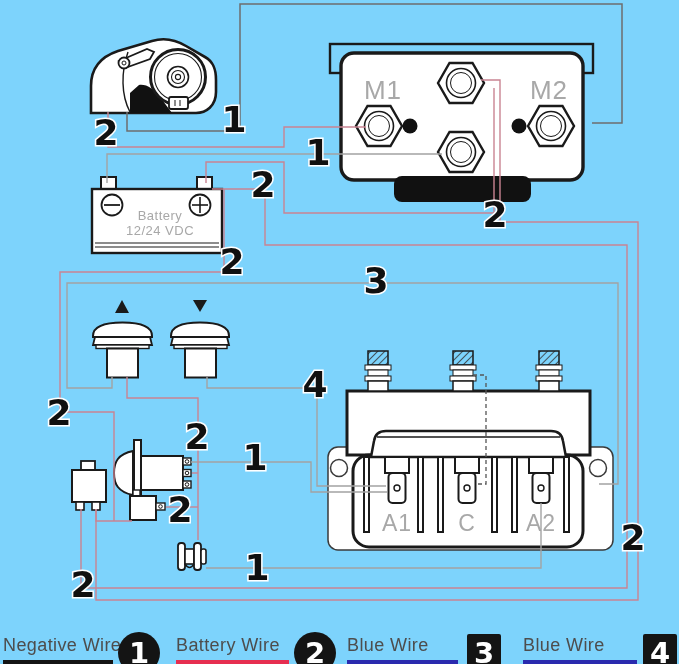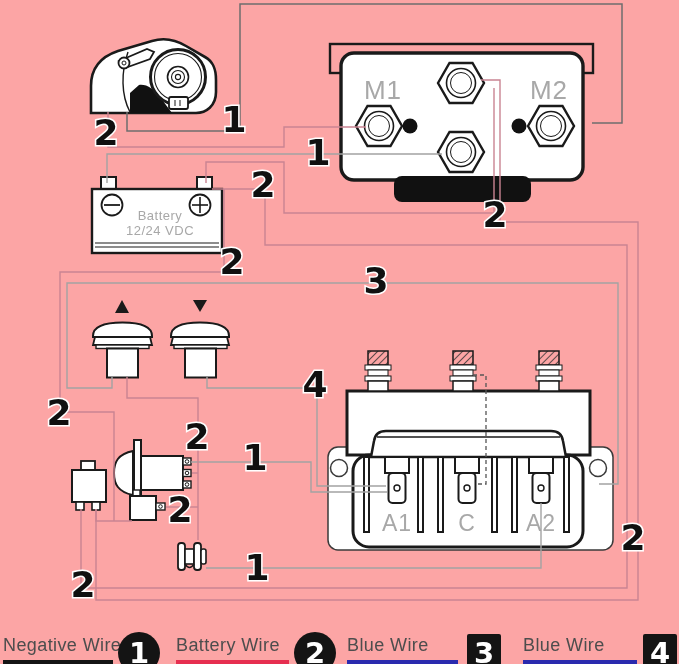--- a/index.html
+++ b/index.html
@@ -3,7 +3,7 @@
 <meta charset="utf-8">
 <style>
   html,body{margin:0;padding:0;background:#ffffff;}
-  .stage{position:relative;width:679px;height:664px;background:#fca5a5;overflow:hidden;
+  .stage{position:relative;width:679px;height:664px;background:#7dd3fc;overflow:hidden;
          font-family:"Liberation Sans",sans-serif;}
   svg{position:absolute;left:0;top:0;}
   .outline{fill:#ffffff;stroke:#1a1a1a;}

